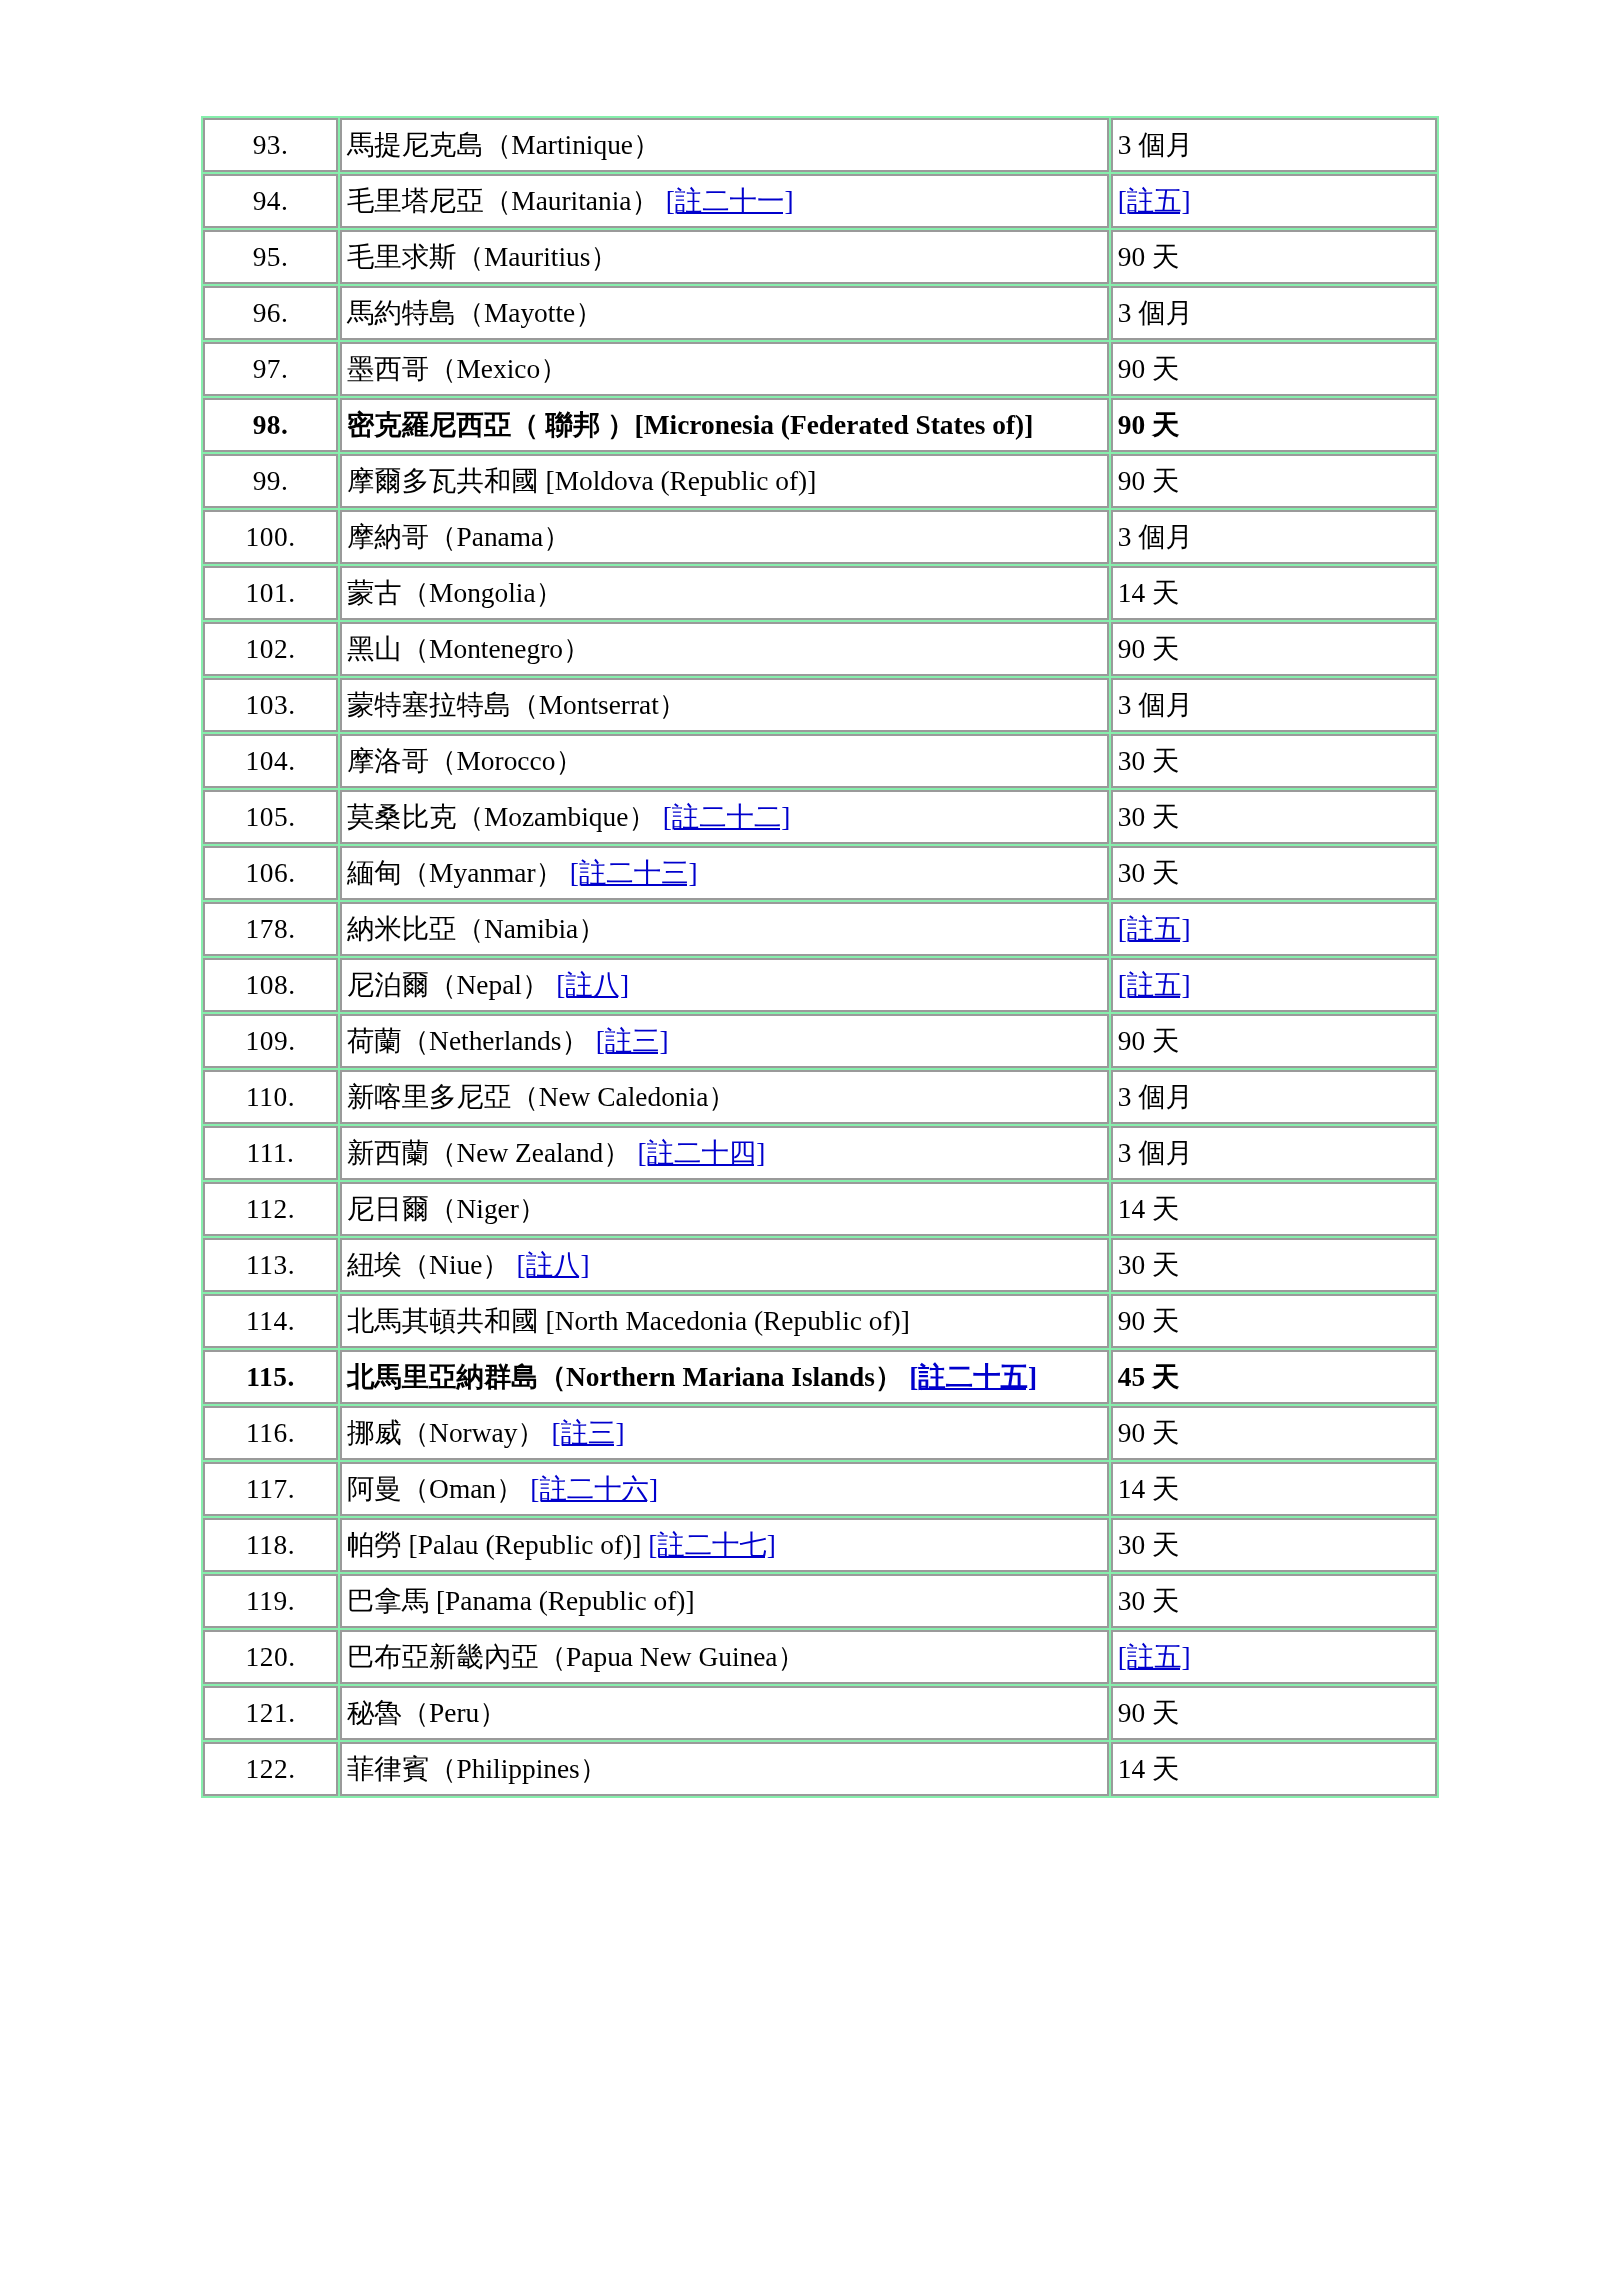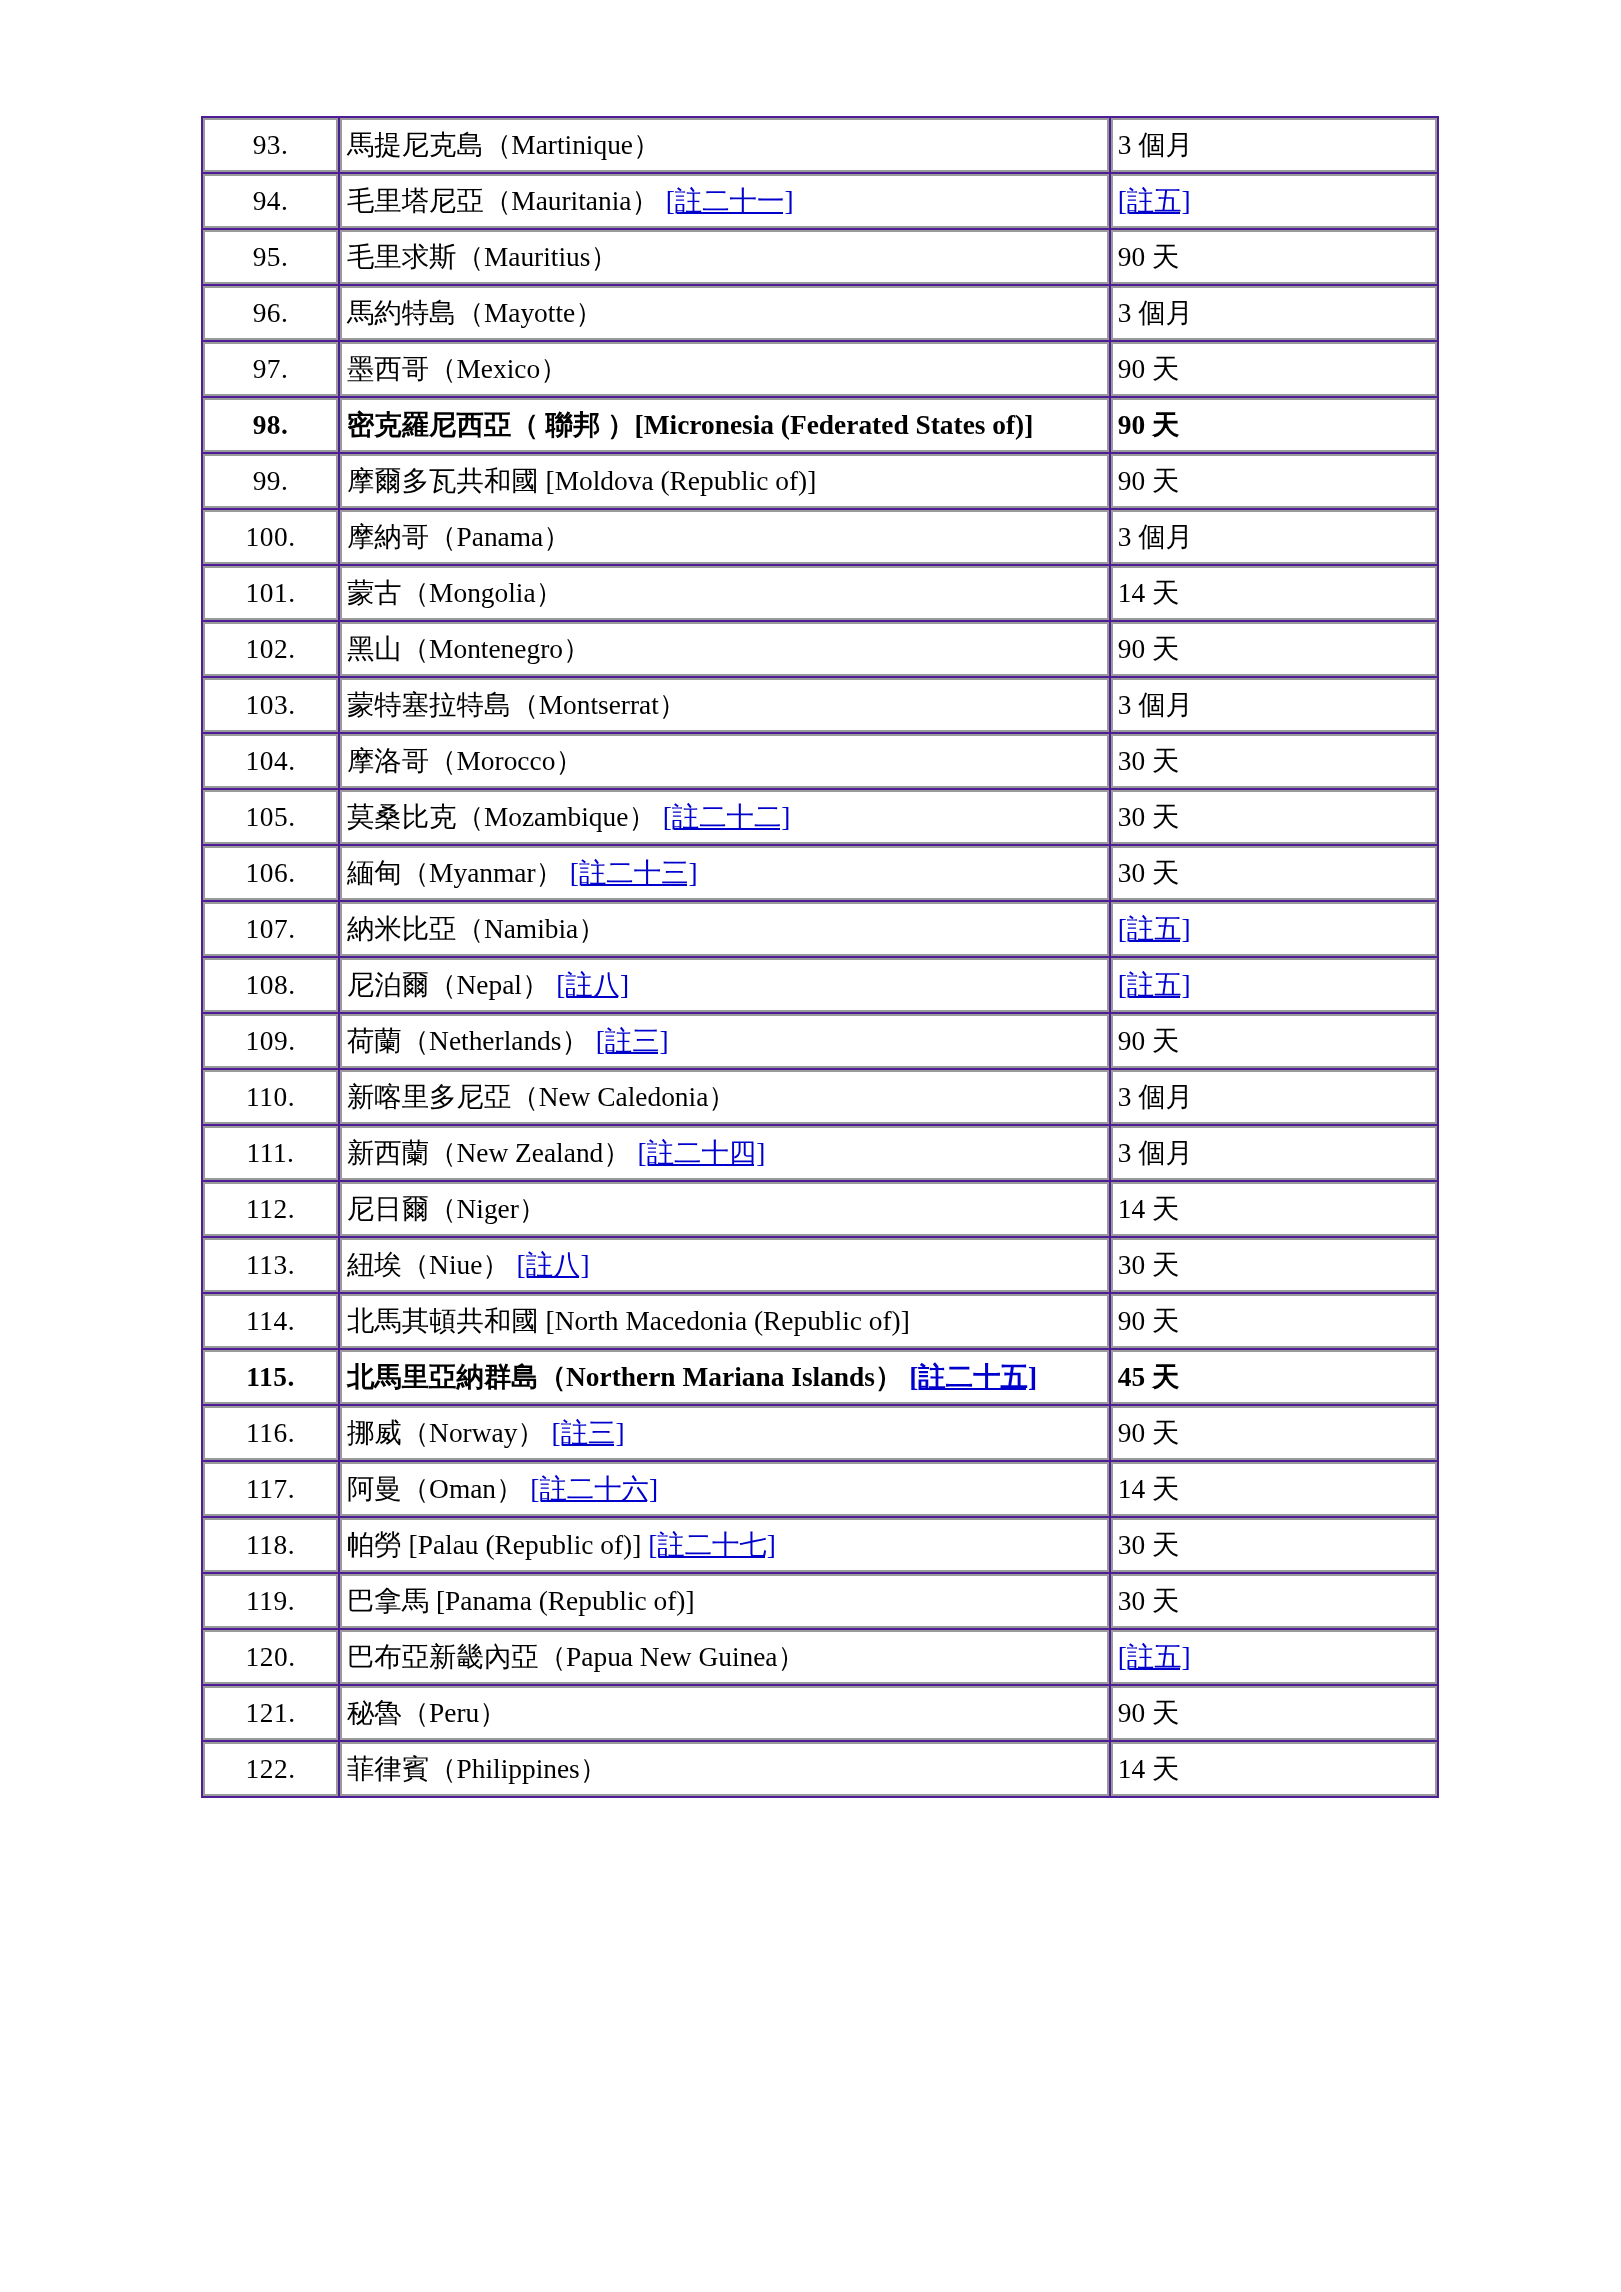--- a/index.html
+++ b/index.html
@@ -31,7 +31,7 @@
     width: 1238px;
     border-collapse: separate;
     border-spacing: 2.9px;
-    background: #4c1d95;
+    background: #86efac;
     table-layout: fixed;
   }
 

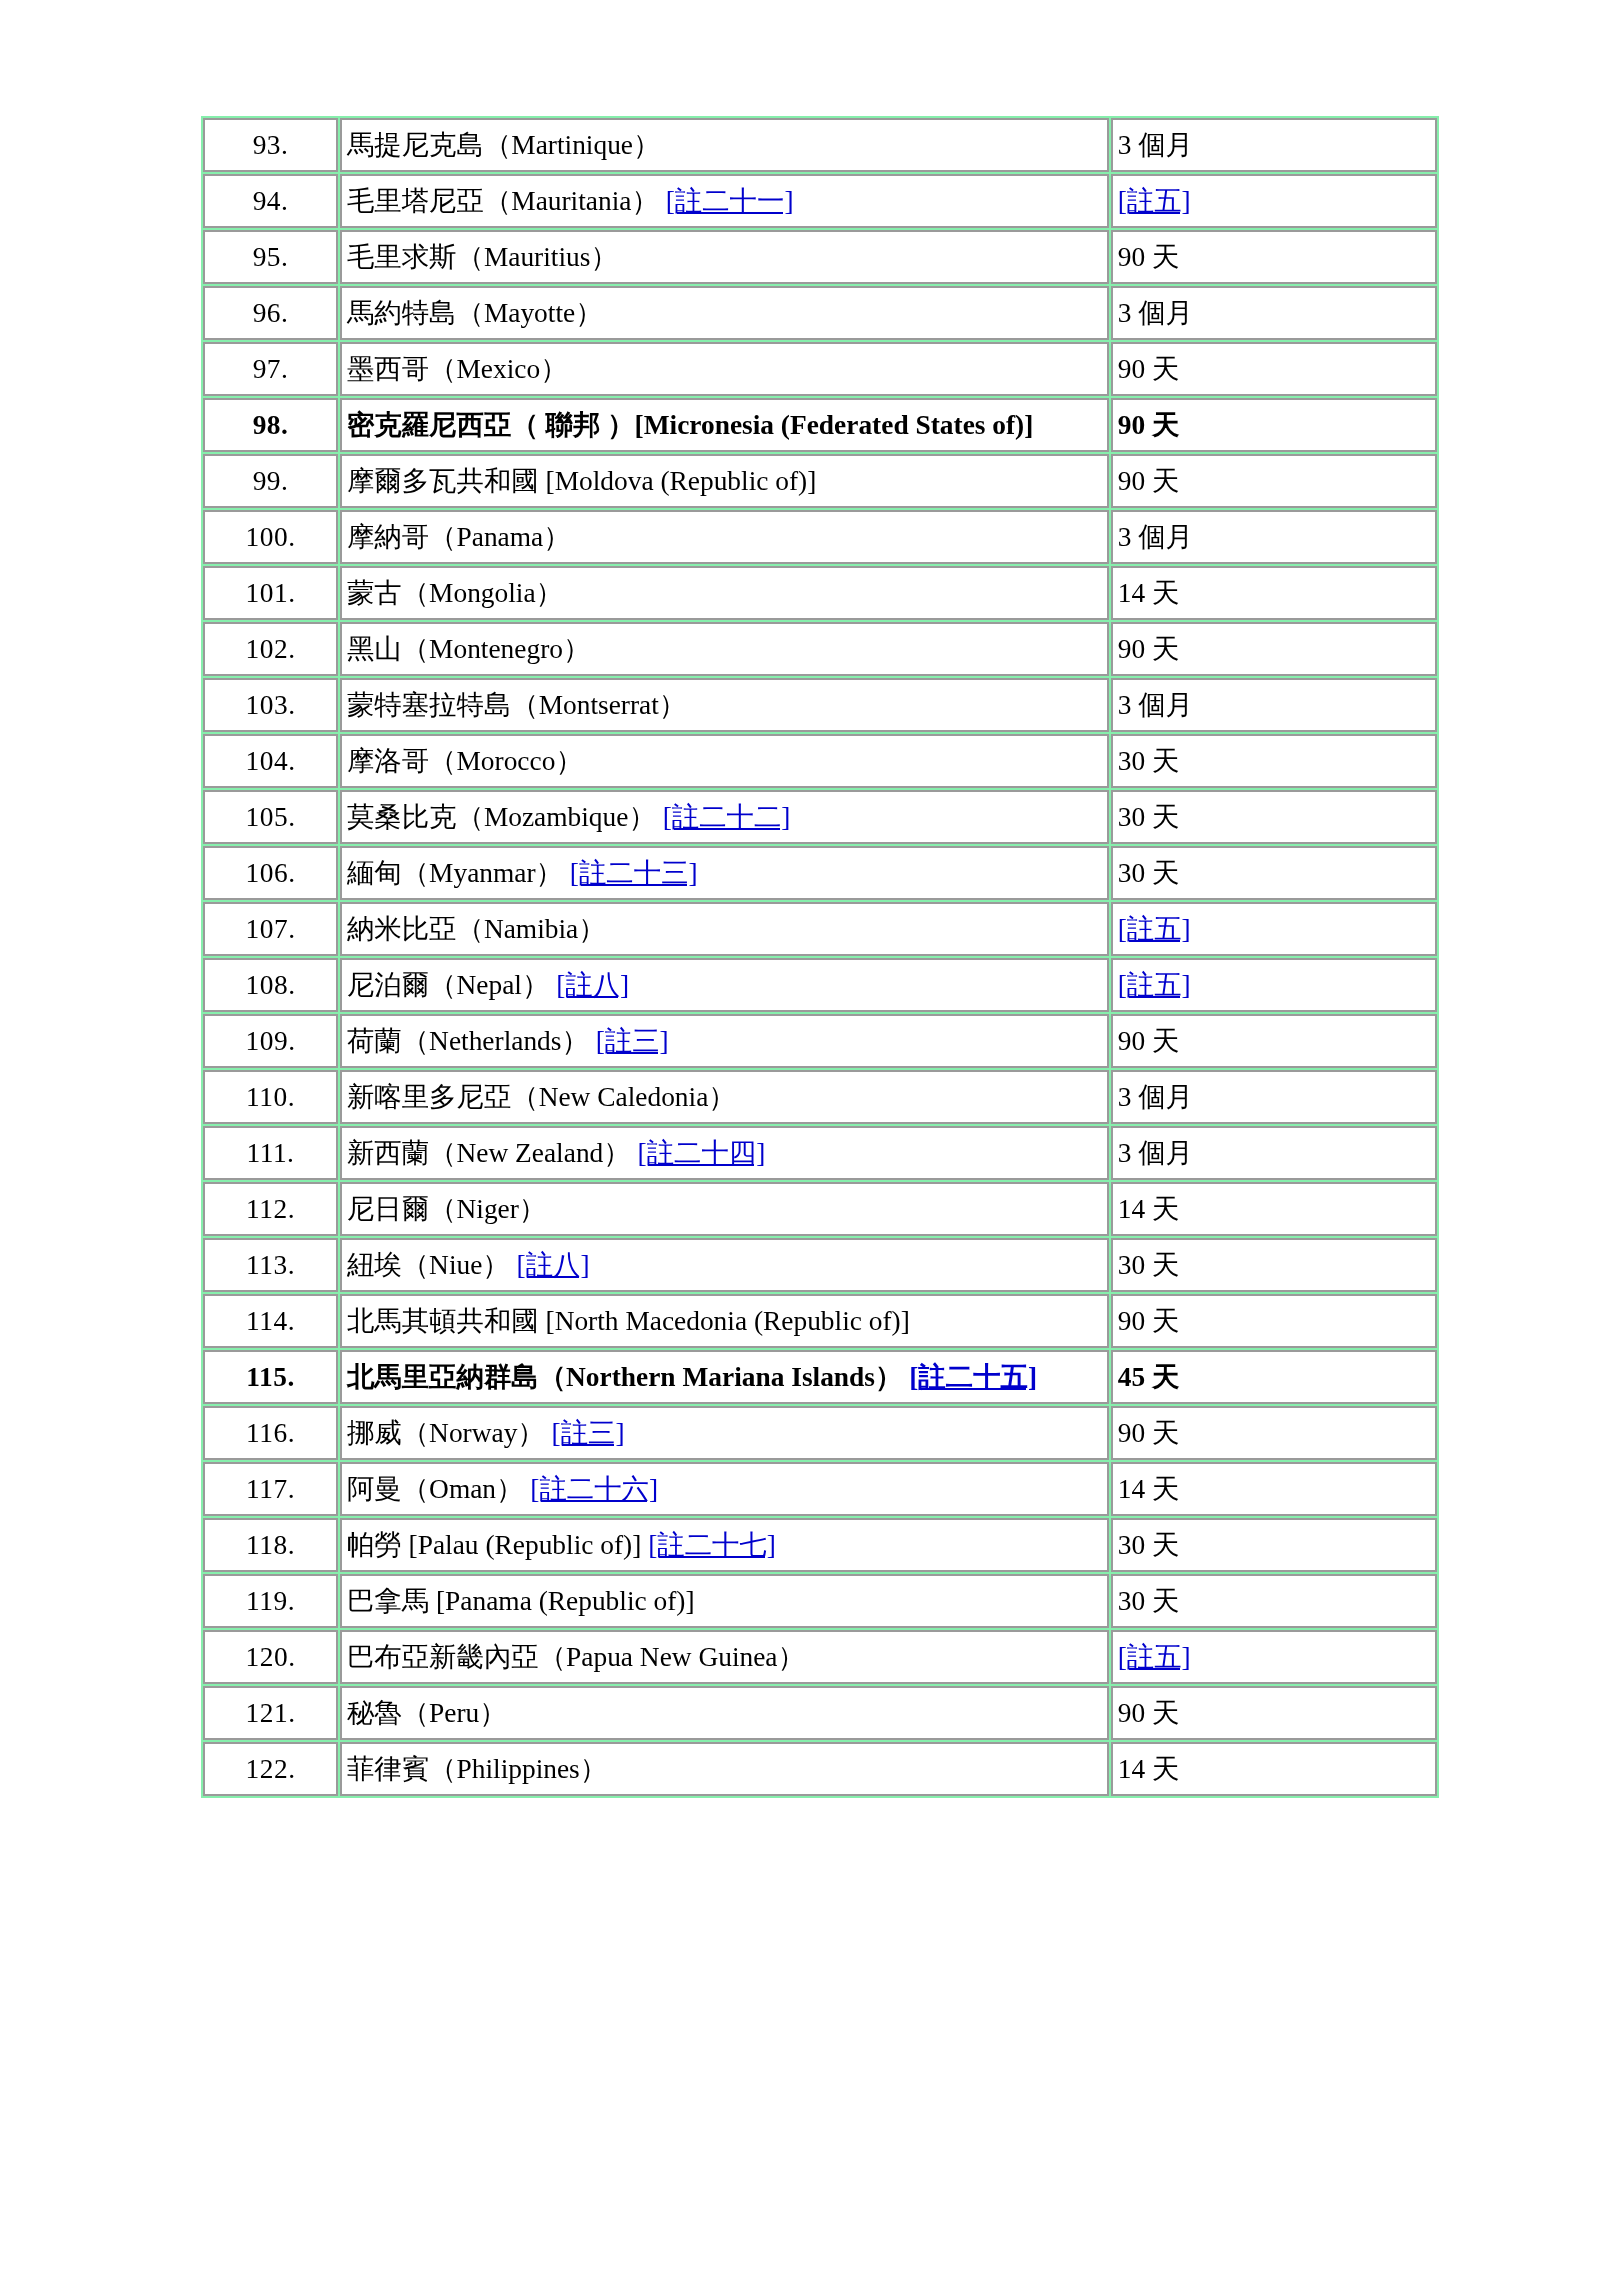--- a/index.html
+++ b/index.html
@@ -175,7 +175,7 @@
           <td class="col-dur"><span>30 天</span></td>
         </tr>
         <tr>
-          <td class="col-num"><span>107.</span></td>
+          <td class="col-num"><span>178.</span></td>
           <td class="col-name"><span class="cn">納米比亞</span><span class="en">（Namibia）</span></td>
           <td class="col-dur"><span class="note-link">[註五]</span></td>
         </tr>

